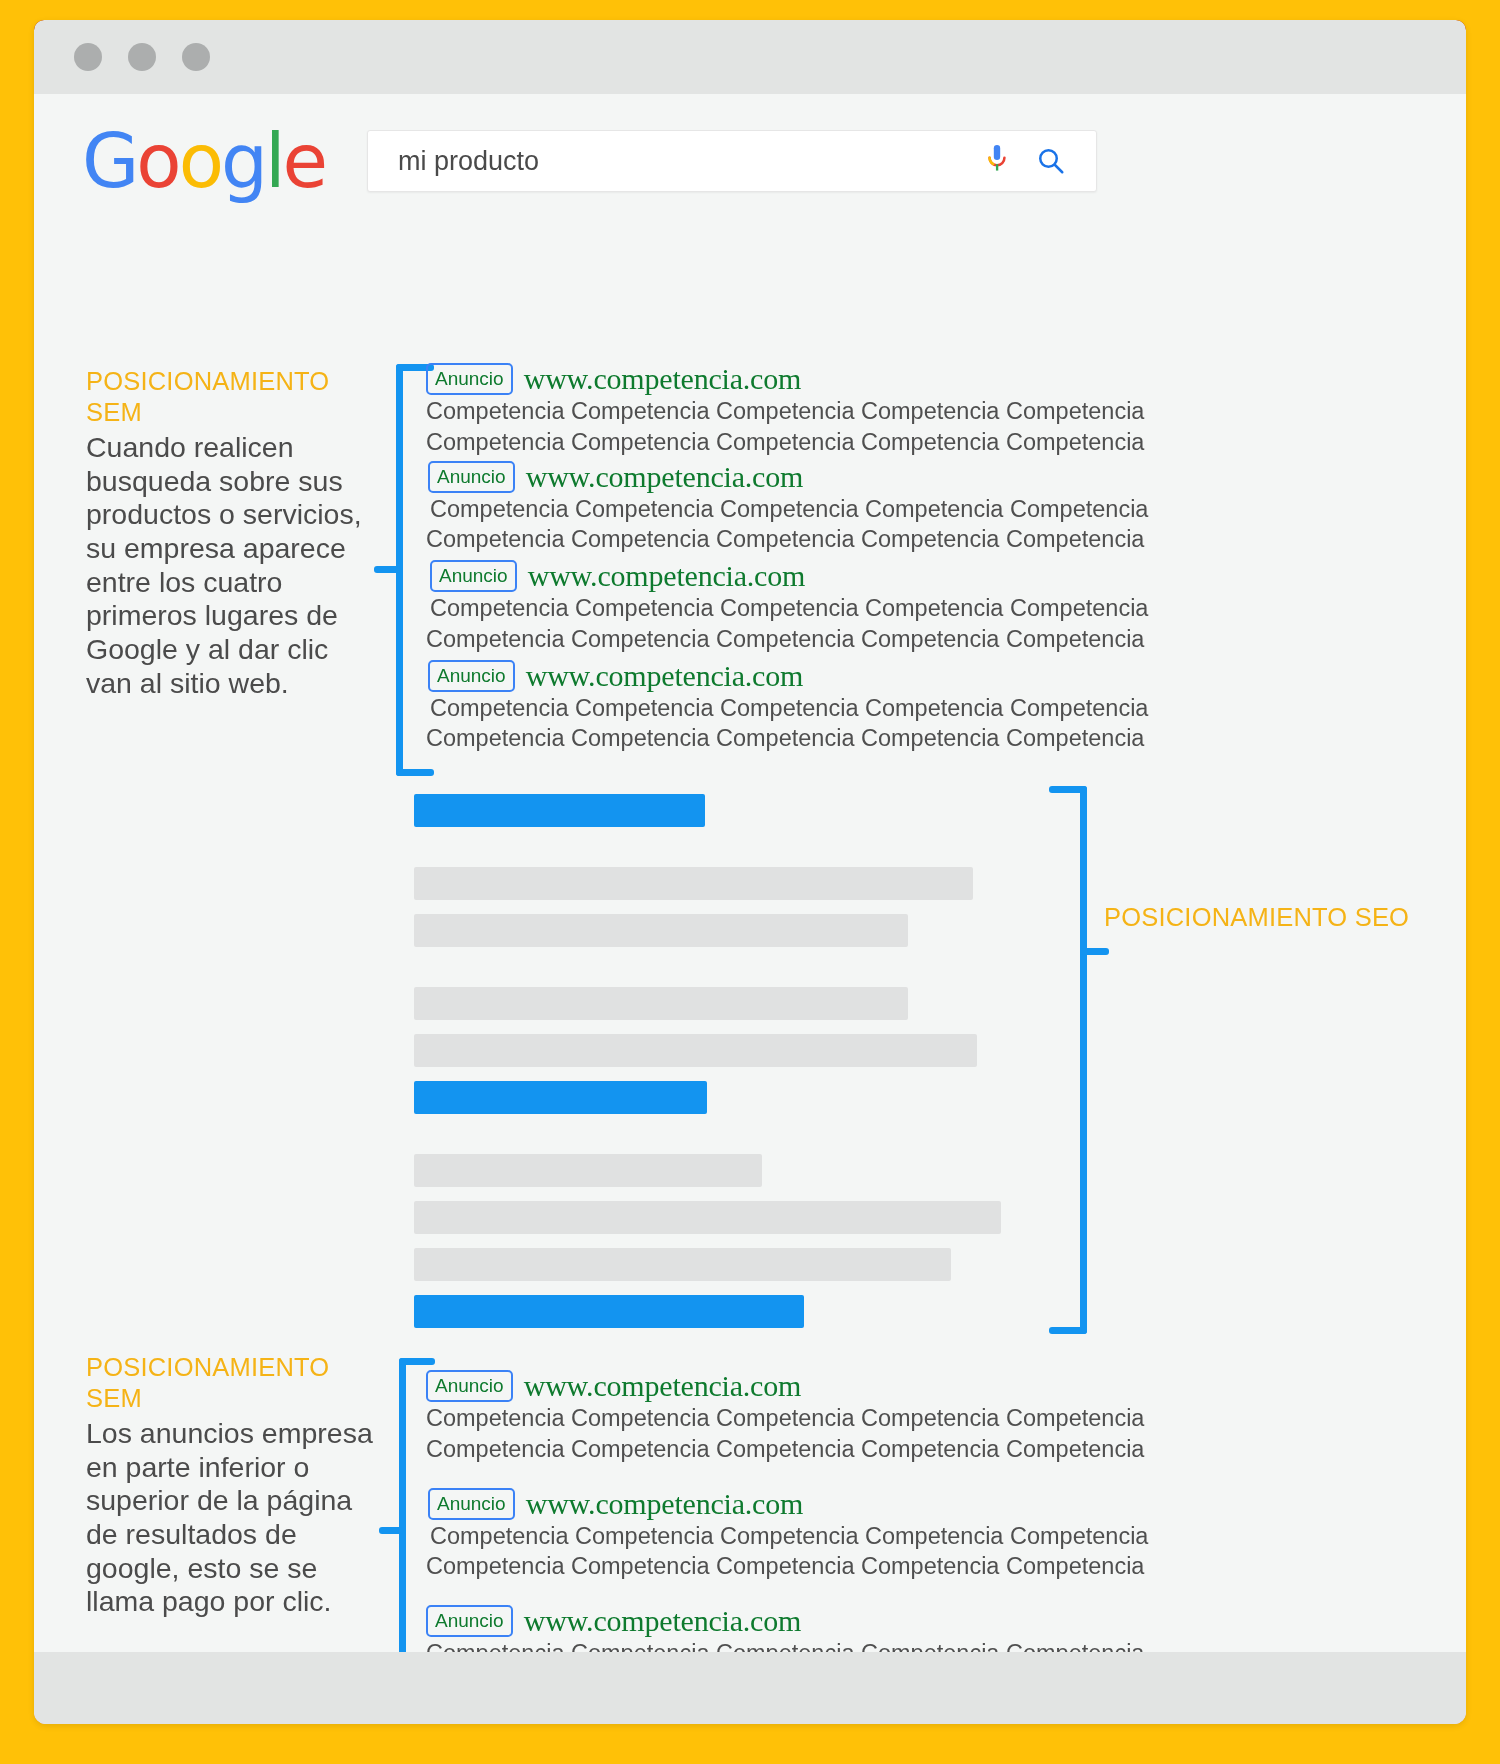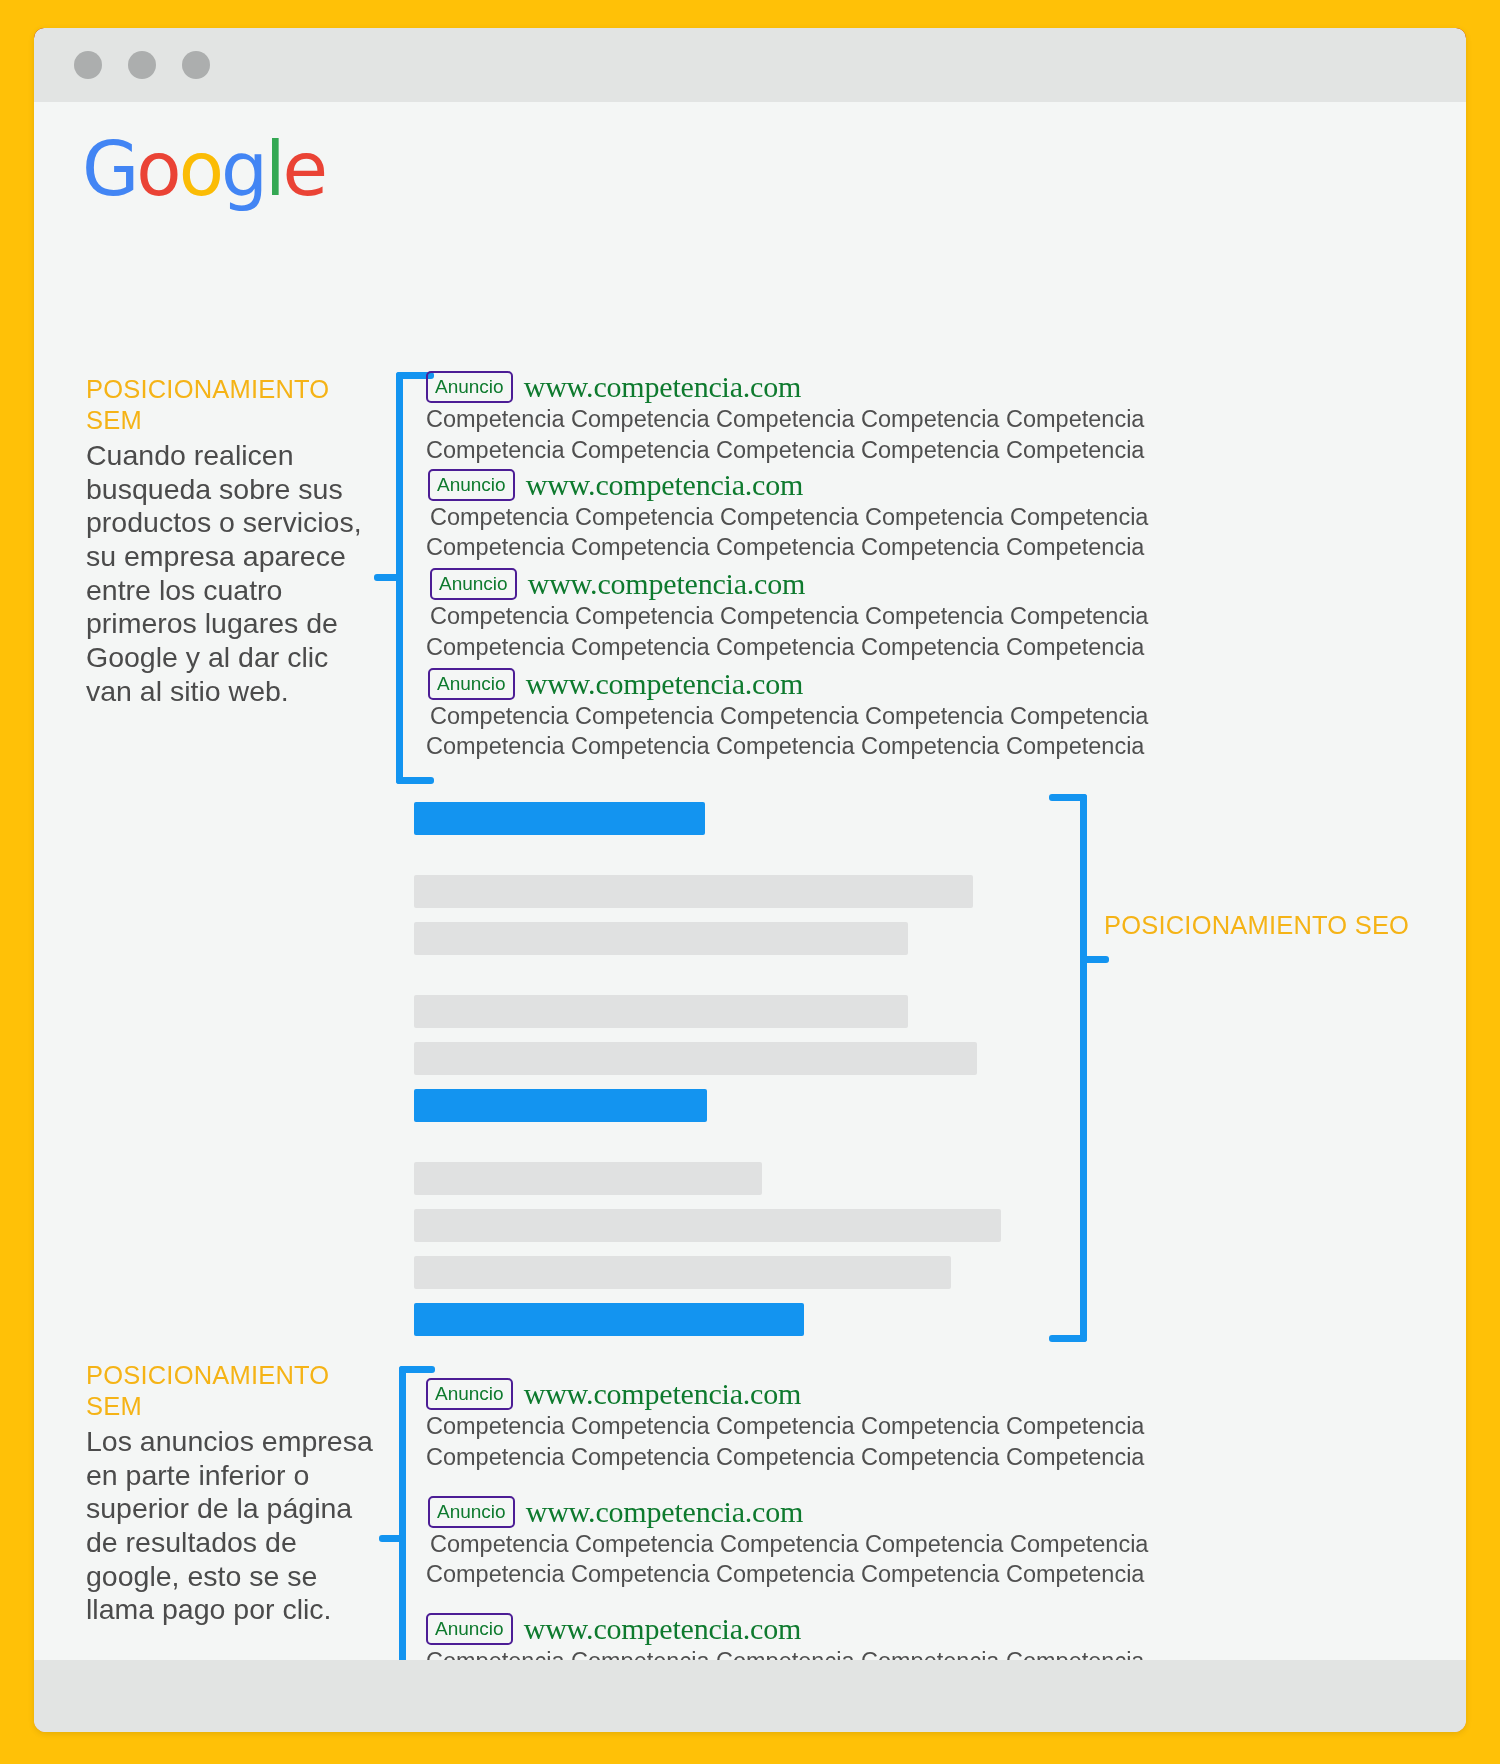--- a/index.html
+++ b/index.html
@@ -22,7 +22,6 @@
     border-radius: 10px 10px 12px 12px;
     box-shadow: 0 2px 6px rgba(0,0,0,.10);
     overflow: hidden;
-    margin-top: 8px;
   }
   .title-bar {
     height: 74px;

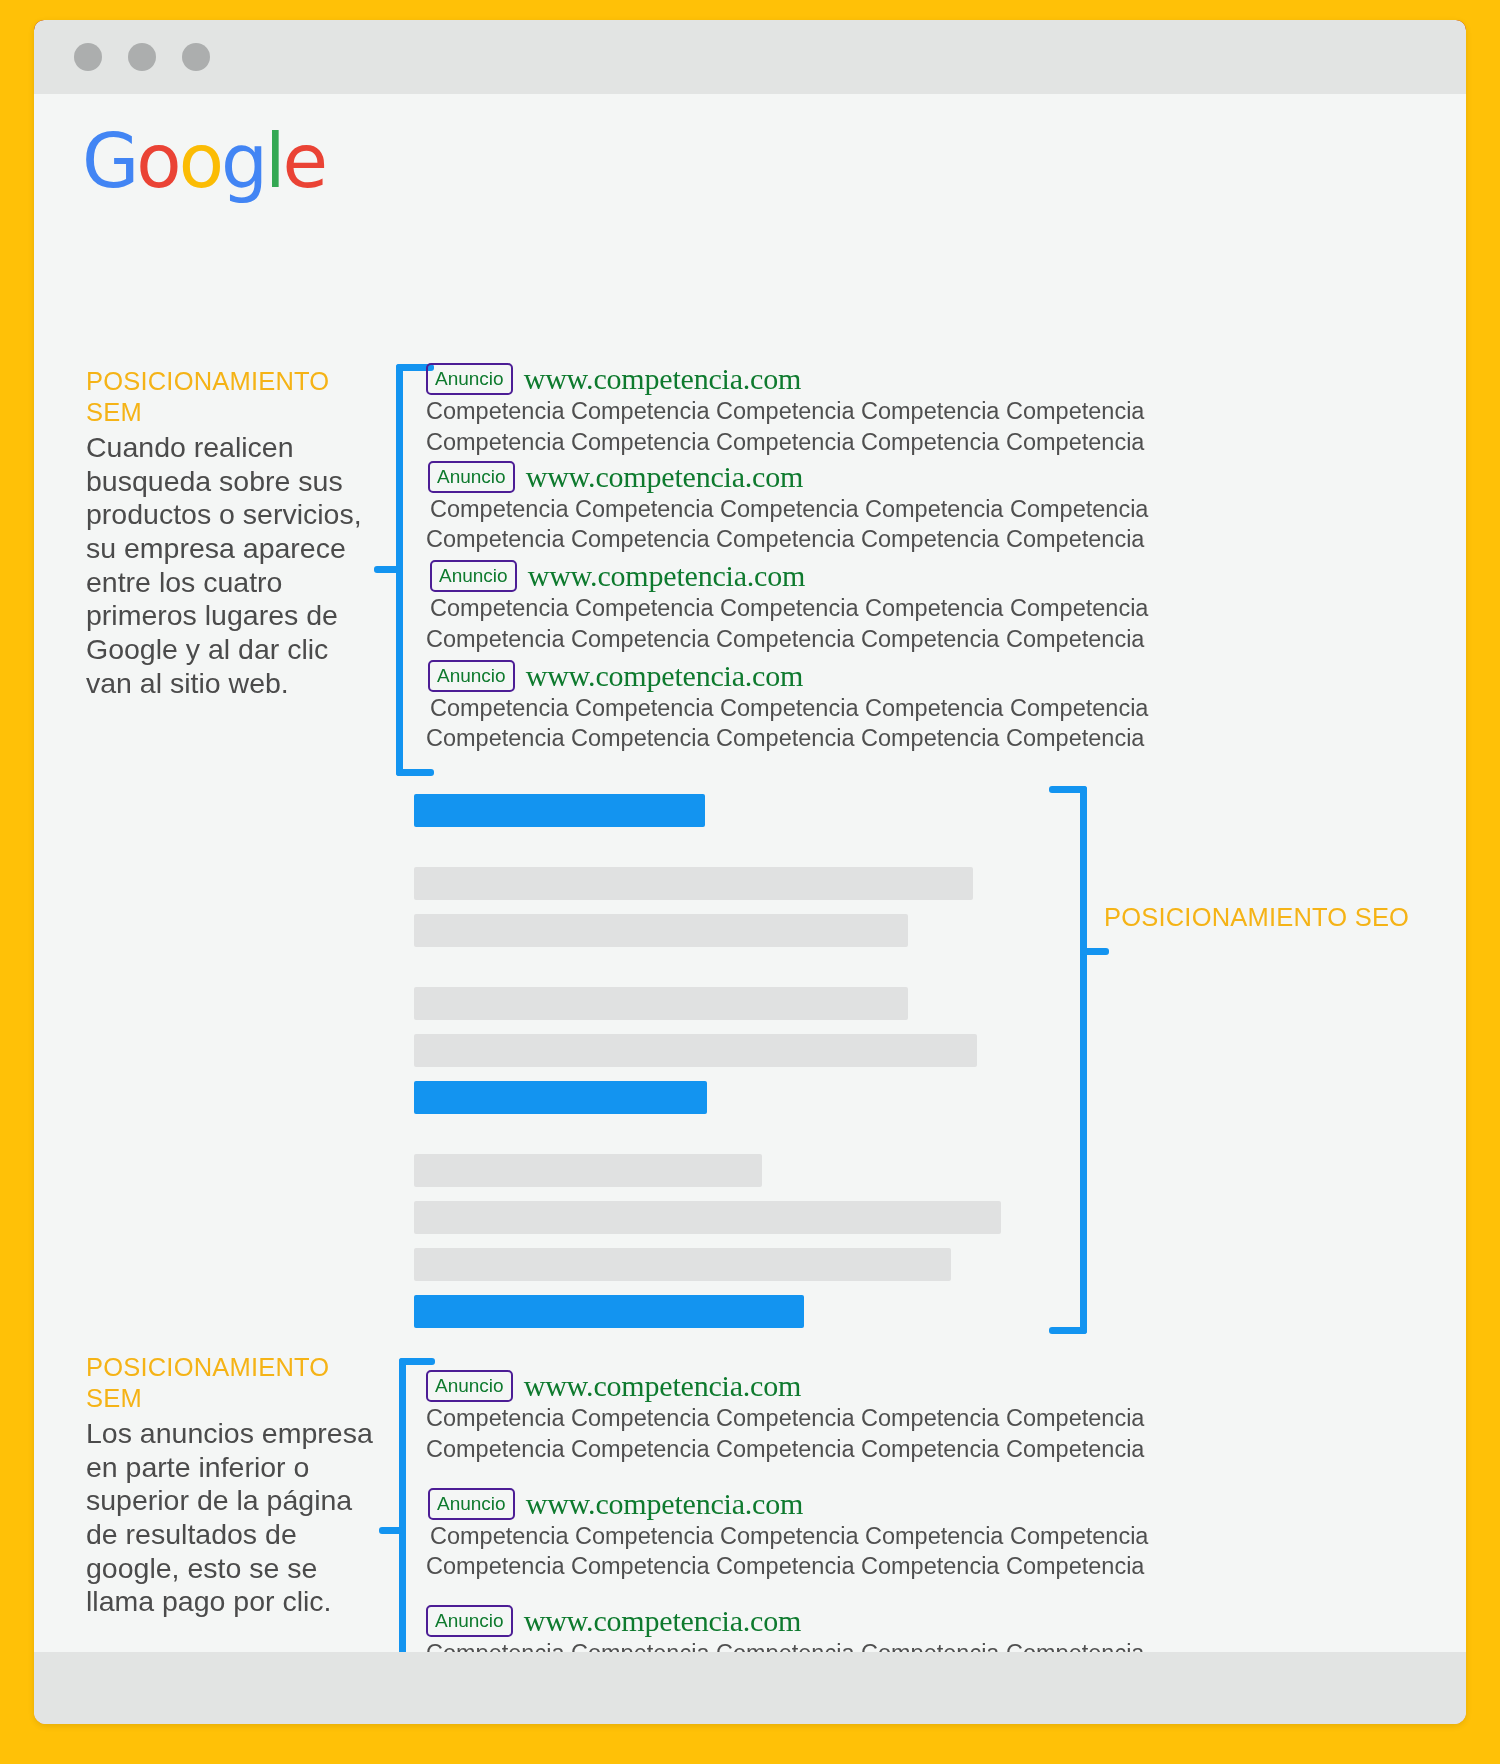--- a/index.html
+++ b/index.html
@@ -175,6 +175,23 @@
     <div class="g-header">
       <div class="g-logo"><span class="b">G</span><span class="r">o</span><span class="y">o</span><span class="b">g</span><span class="g">l</span><span class="r">e</span></div>
 
+      <div class="search-box">
+        <input class="search-value" readonly="" value="mi producto" style="">
+        <span class="mic-icon">
+          <svg width="26" height="34" viewBox="0 0 24 32">
+            <rect x="9" y="1" width="6" height="14" rx="3" fill="#4285F4"></rect>
+            <path d="M5 13a7 7 0 0 0 14 0" stroke="#EA4335" stroke-width="2.4" fill="none" stroke-linecap="round"></path>
+            <path d="M5 13a7 7 0 0 0 3.5 6" stroke="#FBBC05" stroke-width="2.4" fill="none" stroke-linecap="round"></path>
+            <rect x="11" y="19" width="2.2" height="6" fill="#34A853"></rect>
+          </svg>
+        </span>
+        <span class="search-icon">
+          <svg width="30" height="30" viewBox="0 0 24 24">
+            <circle cx="10" cy="10" r="6.6" stroke="#1a73e8" stroke-width="2" fill="none"></circle>
+            <line x1="15" y1="15" x2="21" y2="21" stroke="#1a73e8" stroke-width="2" stroke-linecap="round"></line>
+          </svg>
+        </span>
+      </div>
     </div>
 
     <div class="annot" id="annot-sem-top">

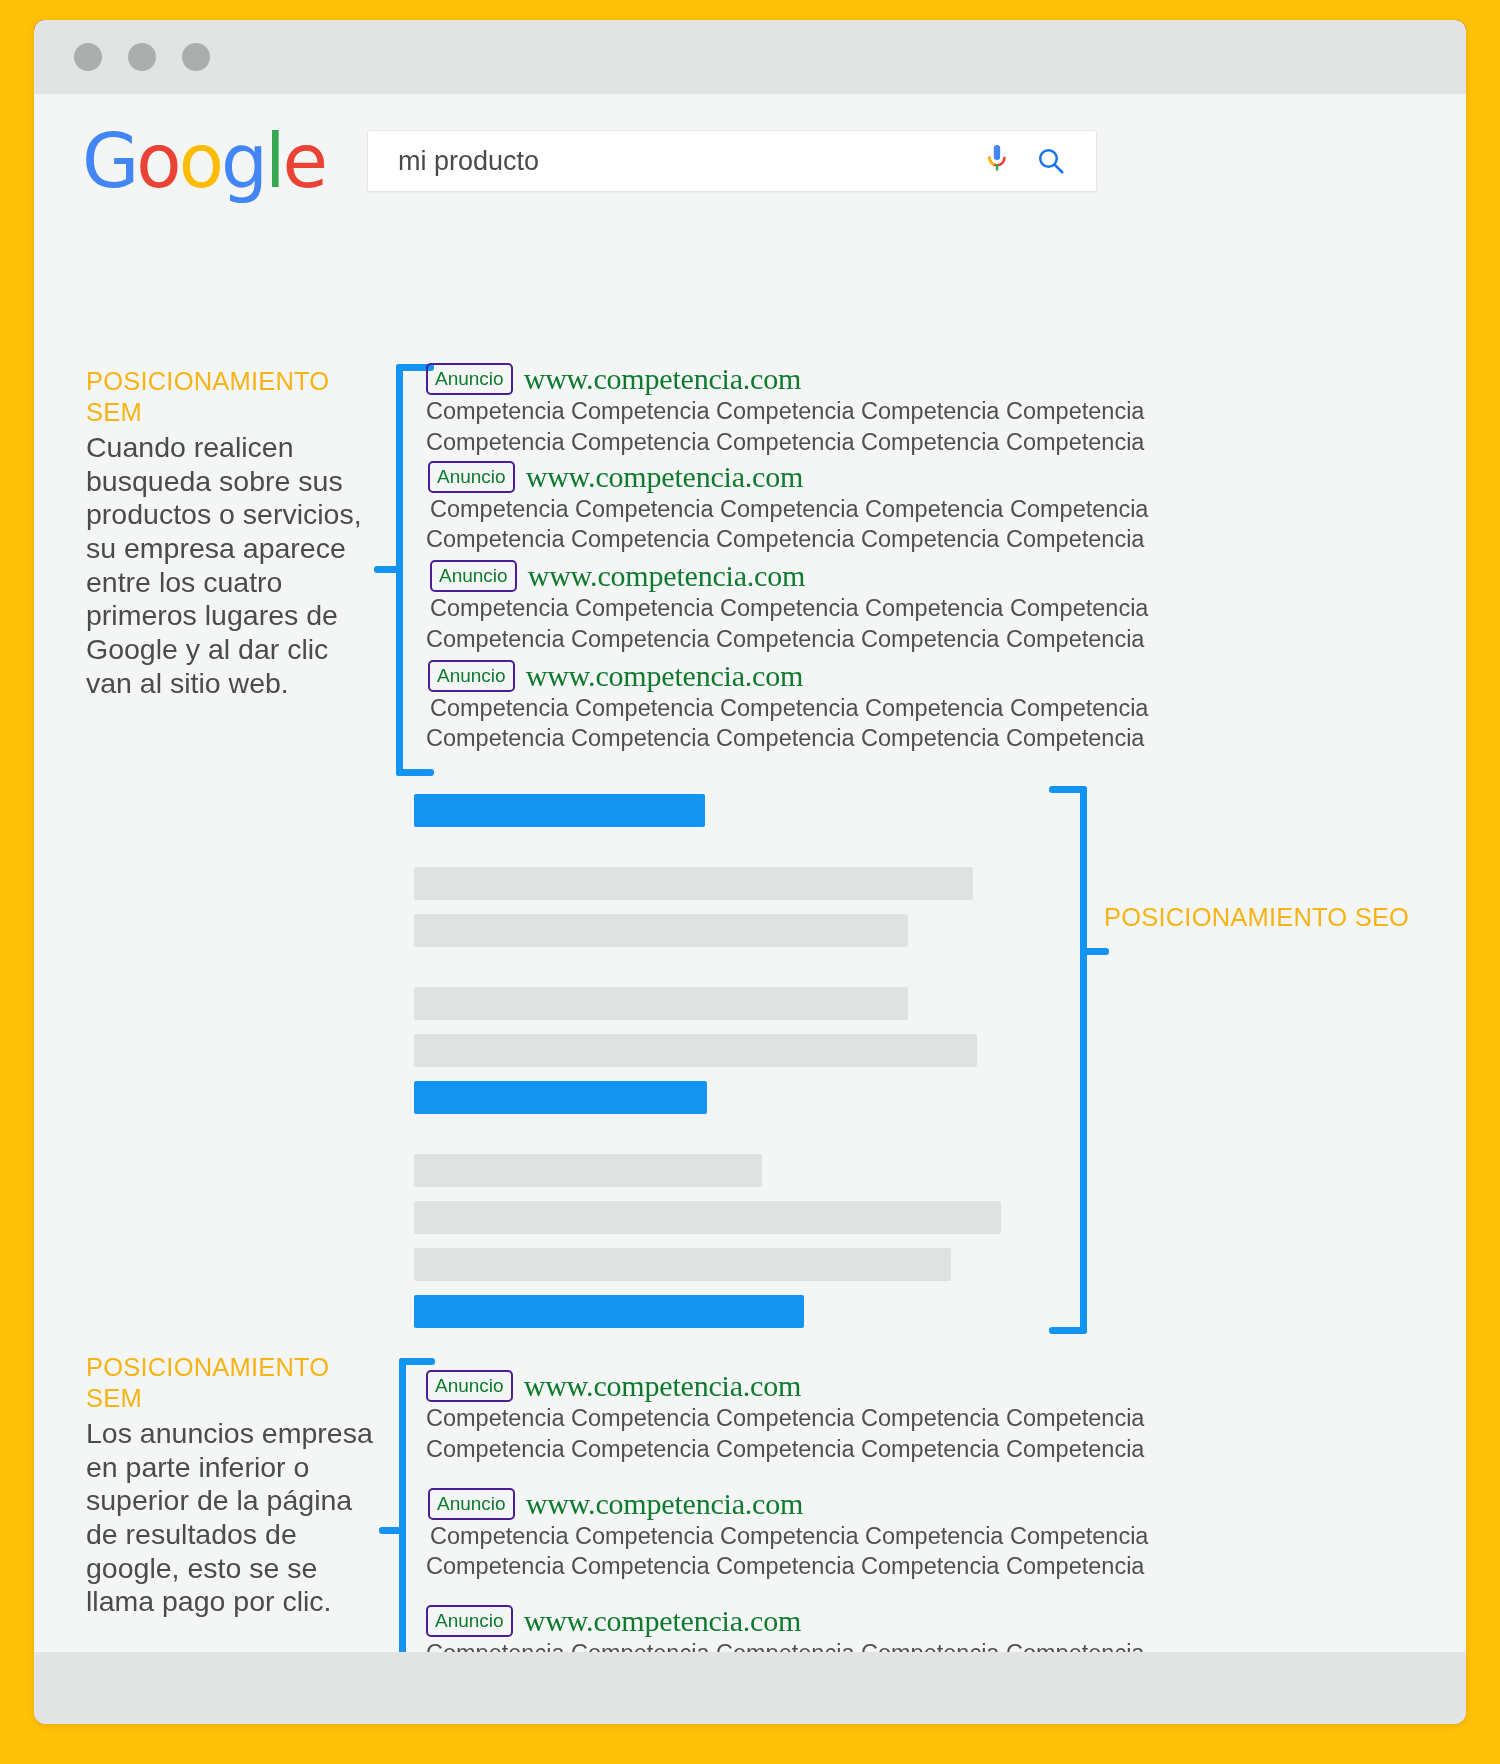--- a/index.html
+++ b/index.html
@@ -131,7 +131,7 @@
   .ad-block { margin-bottom: 2px; }
   .ad-head { display: flex; align-items: center; gap: 11px; white-space: nowrap; }
   .badge {
-    border: 2px solid #4c1d95;
+    border: 2px solid #3b82f6;
     border-radius: 5px;
     color: #0E7A2E;
     font-size: 19px;

